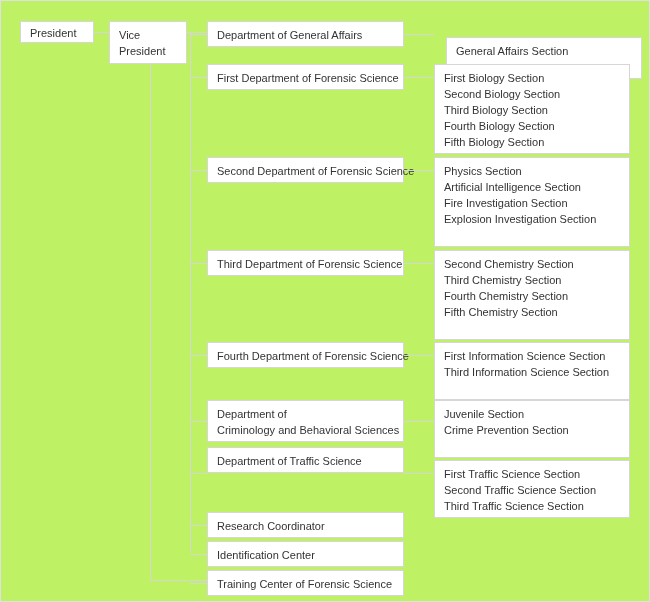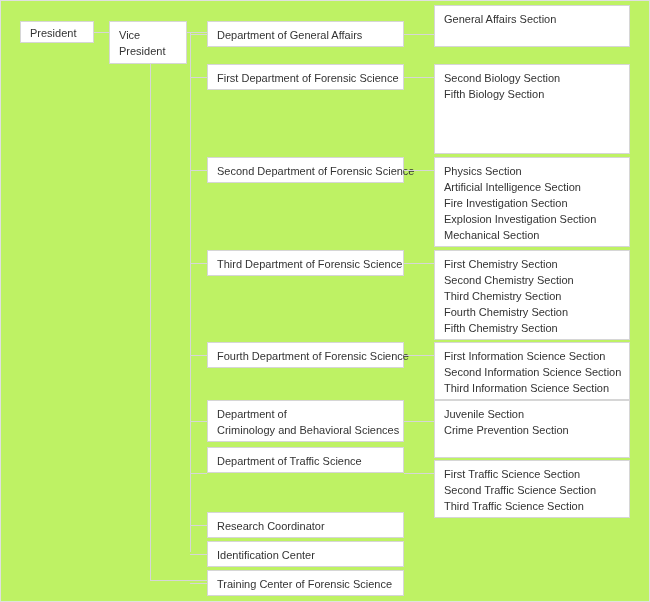--- a/index.html
+++ b/index.html
@@ -70,7 +70,7 @@
       <div class="node dept" style="top: 20px; height: 26px;">
         <span class="line">Department of General Affairs</span>
       </div>
-      <div class="node sect" style="top: 4px; height: 42px;">
+      <div class="node sect" style="top: 36px; height: 42px; margin-left: 12px;">
         <span class="line">General Affairs Section</span>
       </div>
       <div class="node dept" style="top: 63px; height: 26px;">

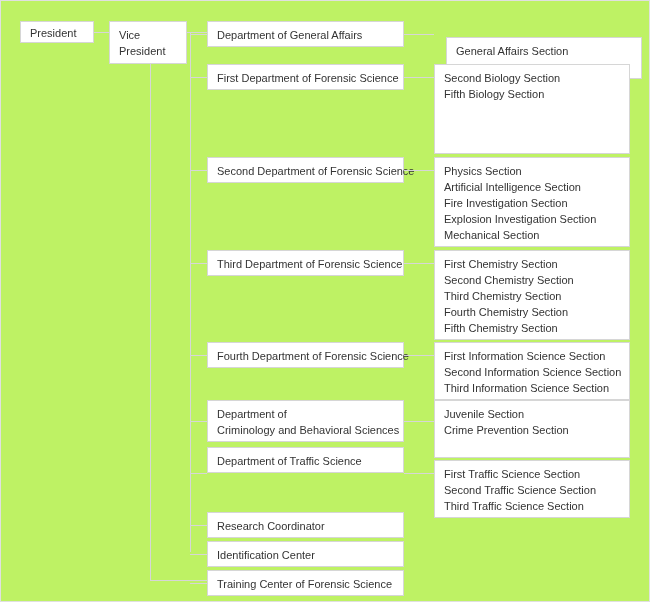--- a/index.html
+++ b/index.html
@@ -77,6 +77,7 @@
         <span class="line">First Department of Forensic Science</span>
       </div>
       <div class="node sect" style="top: 63px; height: 90px;">
+        <span class="line">First Biology Section</span>
         <span class="line">Second Biology Section</span>
         <span class="line">Fifth Biology Section</span>
       </div>

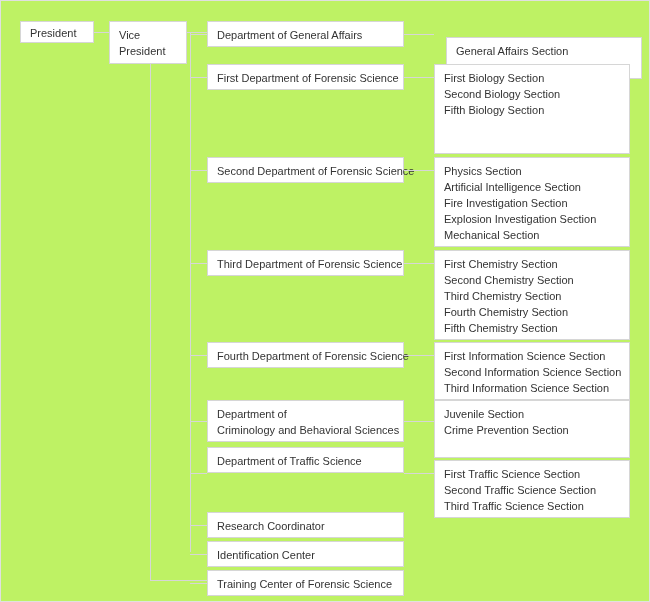--- a/index.html
+++ b/index.html
@@ -79,6 +79,7 @@
       <div class="node sect" style="top: 63px; height: 90px;">
         <span class="line">First Biology Section</span>
         <span class="line">Second Biology Section</span>
+        <span class="line">Third Biology Section</span>
         <span class="line">Fifth Biology Section</span>
       </div>
       <div class="node dept" style="top: 156px; height: 26px;">

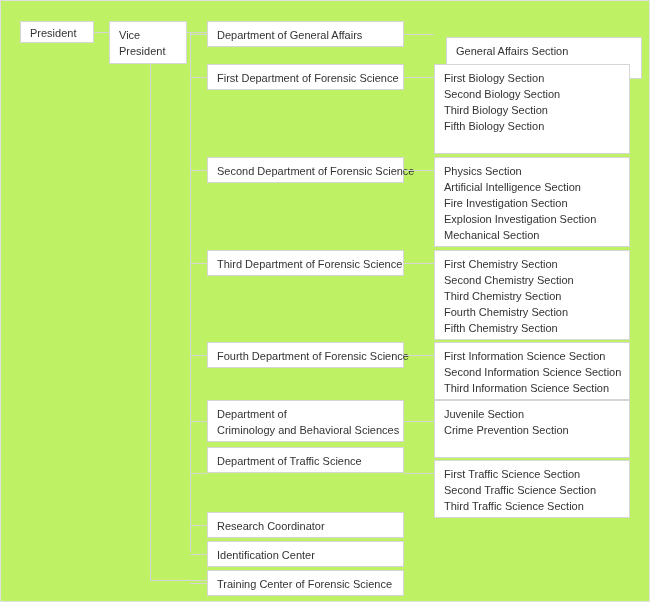--- a/index.html
+++ b/index.html
@@ -80,6 +80,7 @@
         <span class="line">First Biology Section</span>
         <span class="line">Second Biology Section</span>
         <span class="line">Third Biology Section</span>
+        <span class="line">Fourth Biology Section</span>
         <span class="line">Fifth Biology Section</span>
       </div>
       <div class="node dept" style="top: 156px; height: 26px;">

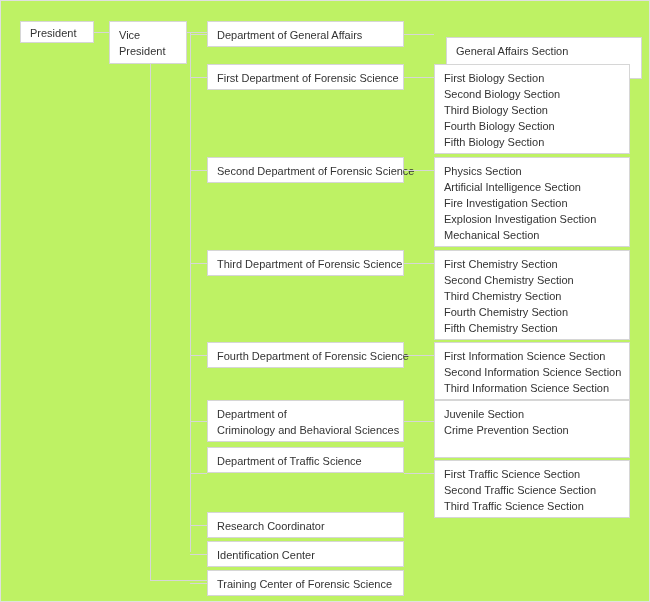--- a/index.html
+++ b/index.html
@@ -91,7 +91,6 @@
         <span class="line">Artificial Intelligence Section</span>
         <span class="line">Fire Investigation Section</span>
         <span class="line">Explosion Investigation Section</span>
-        <span class="line">Mechanical Section</span>
       </div>
       <div class="node dept" style="top: 249px; height: 26px;">
         <span class="line">Third Department of Forensic Science</span>

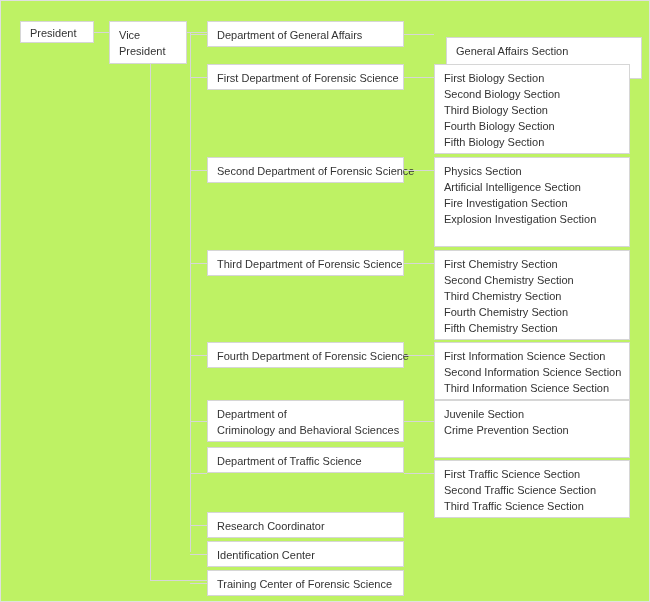--- a/index.html
+++ b/index.html
@@ -96,7 +96,6 @@
         <span class="line">Third Department of Forensic Science</span>
       </div>
       <div class="node sect" style="top: 249px; height: 90px;">
-        <span class="line">First Chemistry Section</span>
         <span class="line">Second Chemistry Section</span>
         <span class="line">Third Chemistry Section</span>
         <span class="line">Fourth Chemistry Section</span>

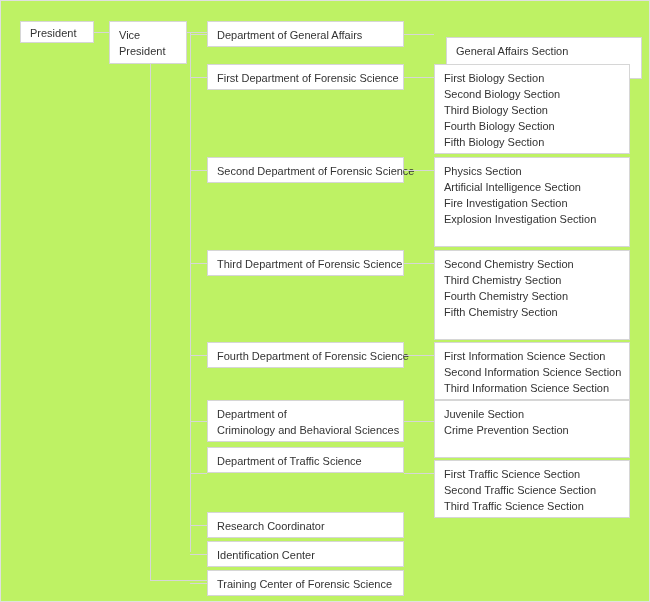--- a/index.html
+++ b/index.html
@@ -106,7 +106,6 @@
       </div>
       <div class="node sect" style="top: 341px; height: 58px;">
         <span class="line">First Information Science Section</span>
-        <span class="line">Second Information Science Section</span>
         <span class="line">Third Information Science Section</span>
       </div>
       <div class="node dept" style="top: 399px; height: 42px;">

